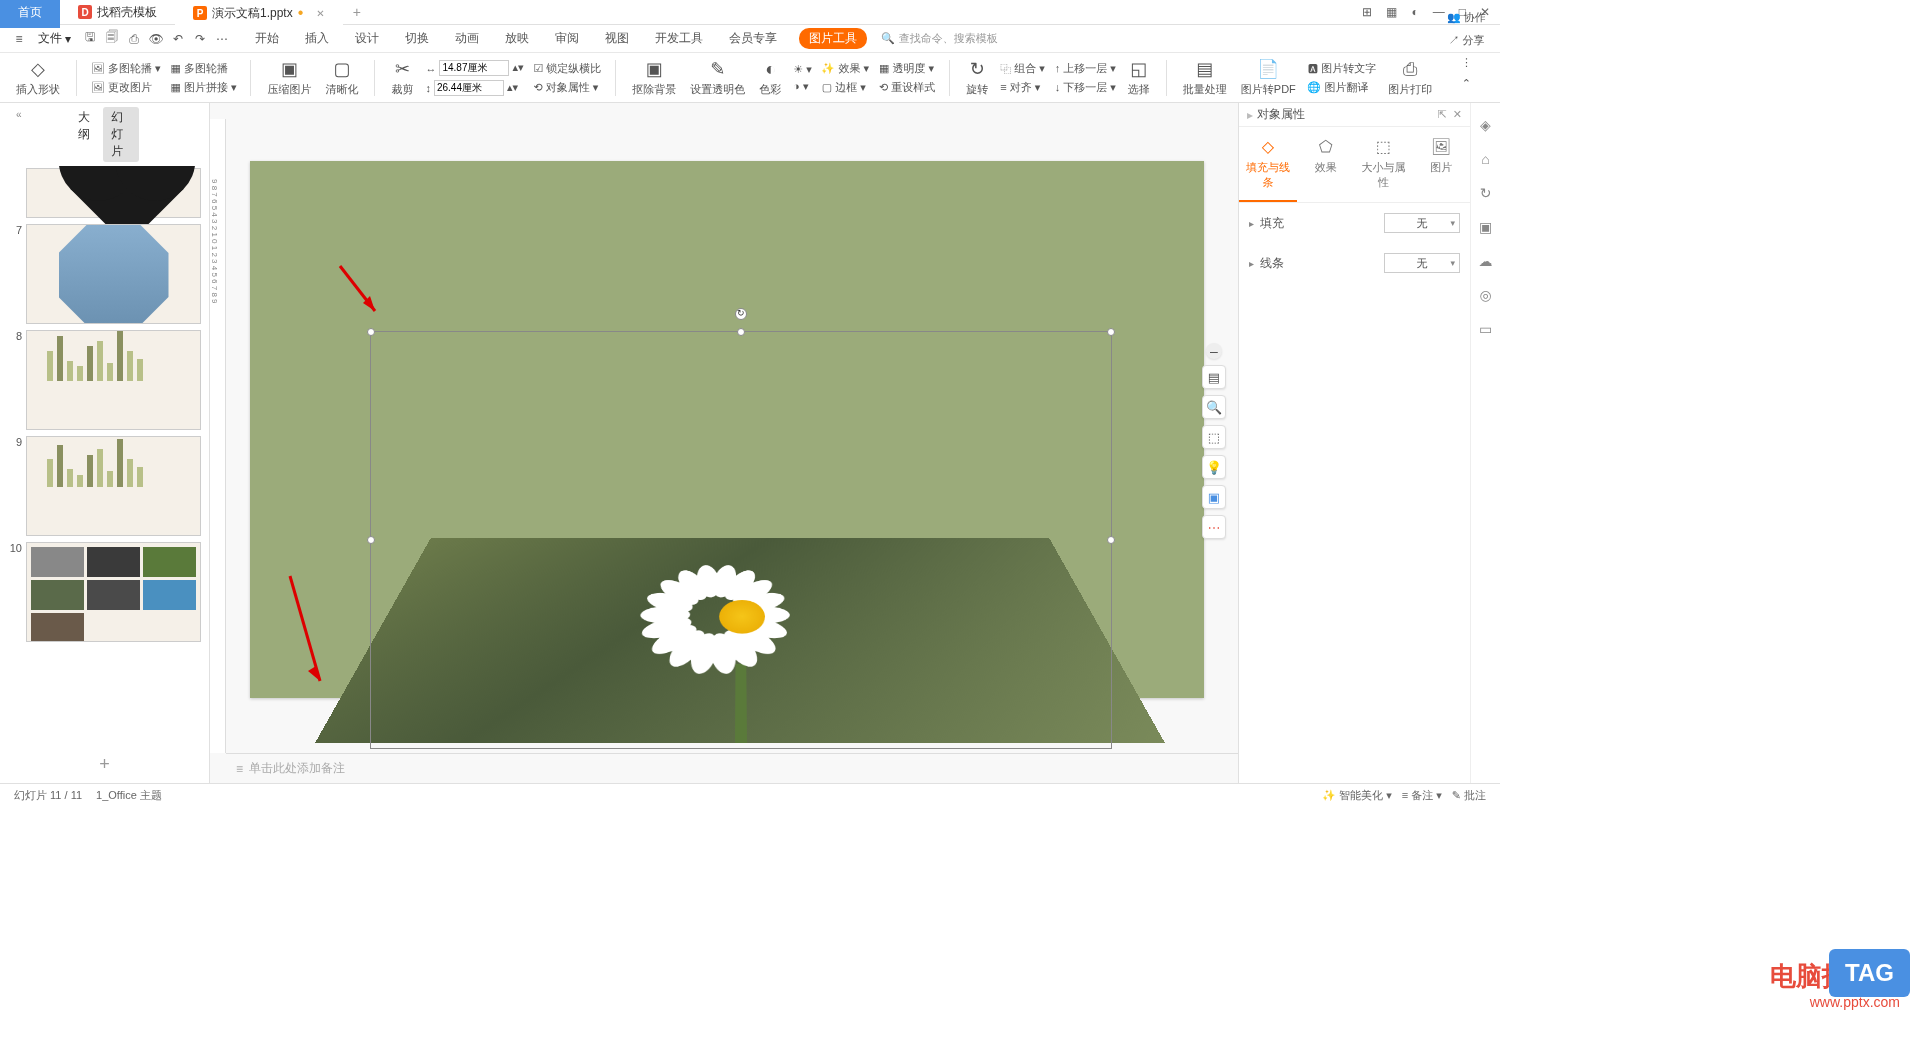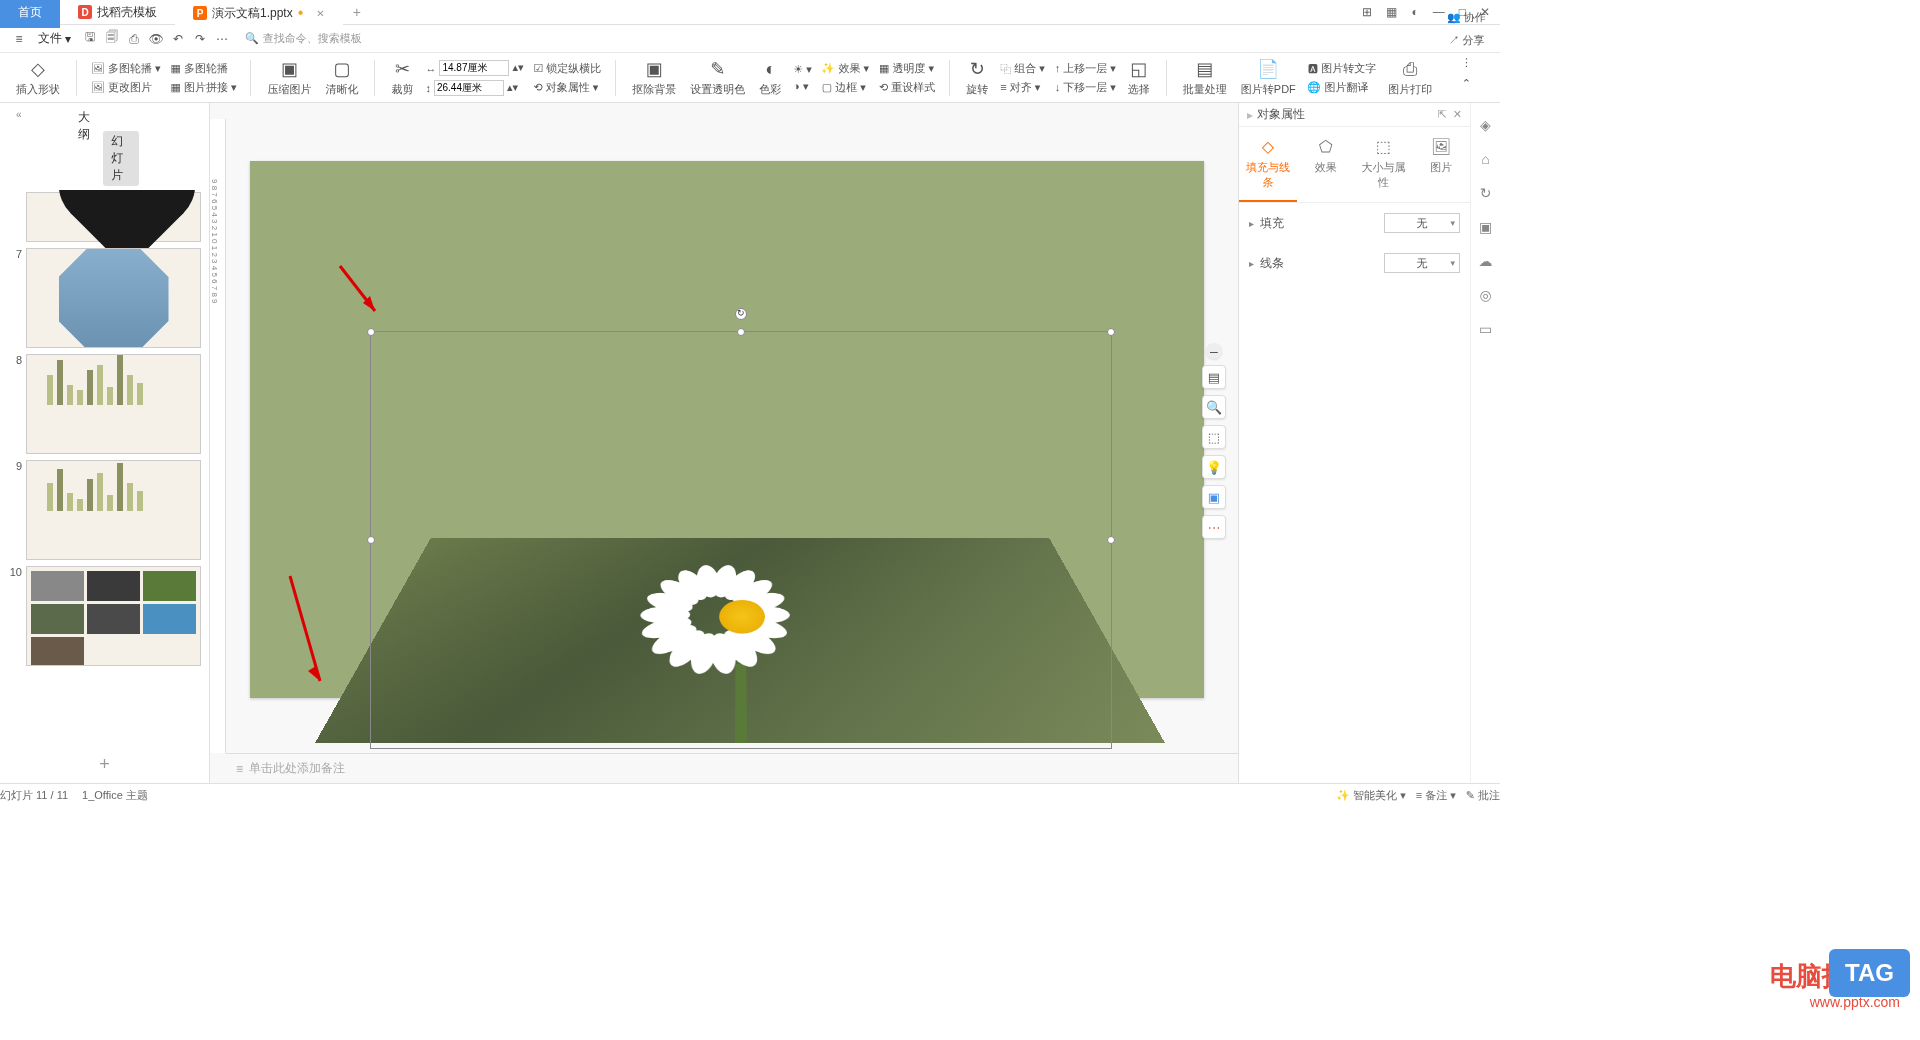--- a/index.html
+++ b/index.html
@@ -133,6 +133,19 @@
   <span class="qa-icon">↶</span>
   <span class="qa-icon">↷</span>
   <span class="qa-icon">⋯</span>
+  <div class="menu-items">
+    <span class="menu-item">开始</span>
+    <span class="menu-item">插入</span>
+    <span class="menu-item">设计</span>
+    <span class="menu-item">切换</span>
+    <span class="menu-item">动画</span>
+    <span class="menu-item">放映</span>
+    <span class="menu-item">审阅</span>
+    <span class="menu-item">视图</span>
+    <span class="menu-item">开发工具</span>
+    <span class="menu-item">会员专享</span>
+    <span class="pic-tool">图片工具</span>
+  </div>
   <div class="search-box">🔍 <span>查找命令、搜索模板</span></div>
   <div class="right-tools">
     <span class="unsaved">☁ <span>有修改</span></span>

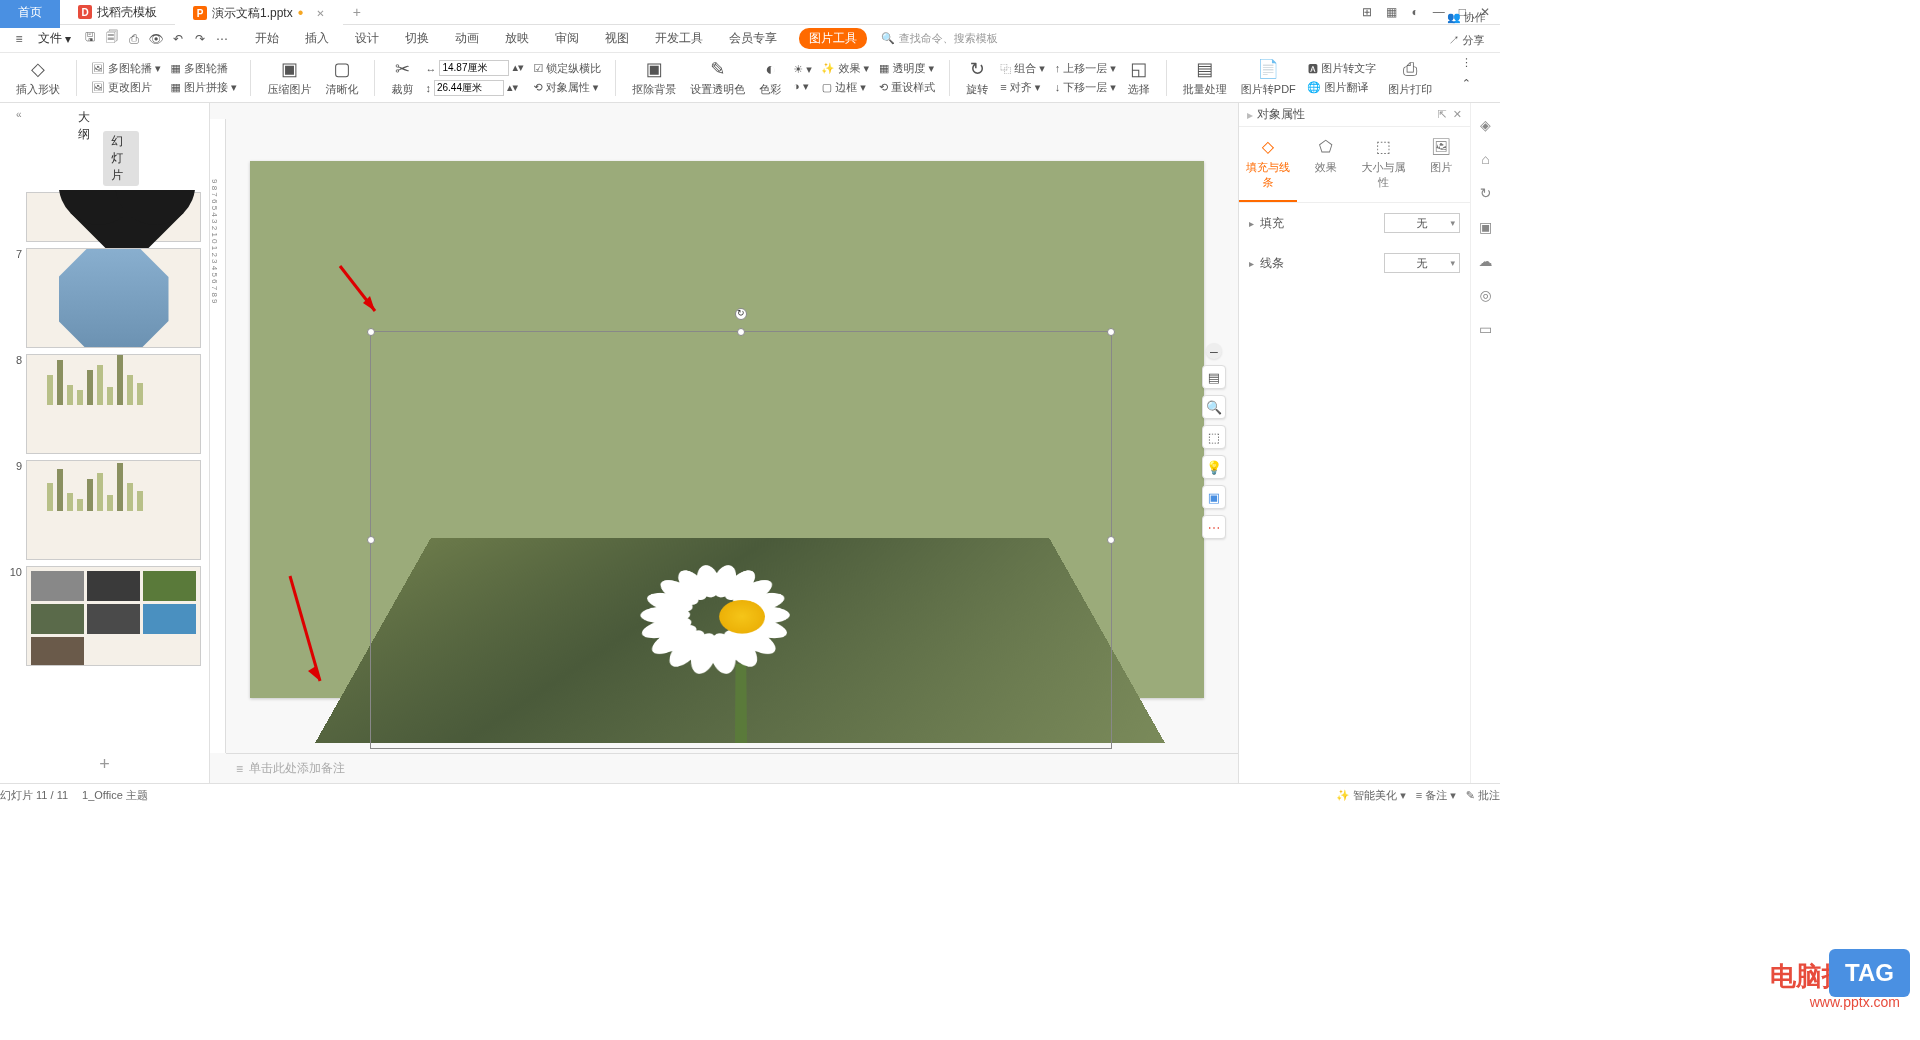--- a/index.html
+++ b/index.html
@@ -35,7 +35,7 @@
 .left-panel { width: 210px; border-right: 1px solid #e0e0e0; display: flex; flex-direction: column; }
 .tab-switch { display: flex; gap: 4px; padding: 4px 70px; font-size: 12px; }
 .tab-switch span { padding: 2px 8px; cursor: pointer; }
-.tab-switch .active { background: #e0e0e0; border-radius: 3px; margin-top: 24px; }
+.tab-switch .active { background: #e0e0e0; border-radius: 3px; }
 .collapse-arrow { position: absolute; left: 8px; font-size: 10px; color: #888; }
 .thumbs { flex: 1; overflow-y: auto; padding: 2px 8px; }
 .thumb-item { display: flex; gap: 4px; margin-bottom: 6px; }

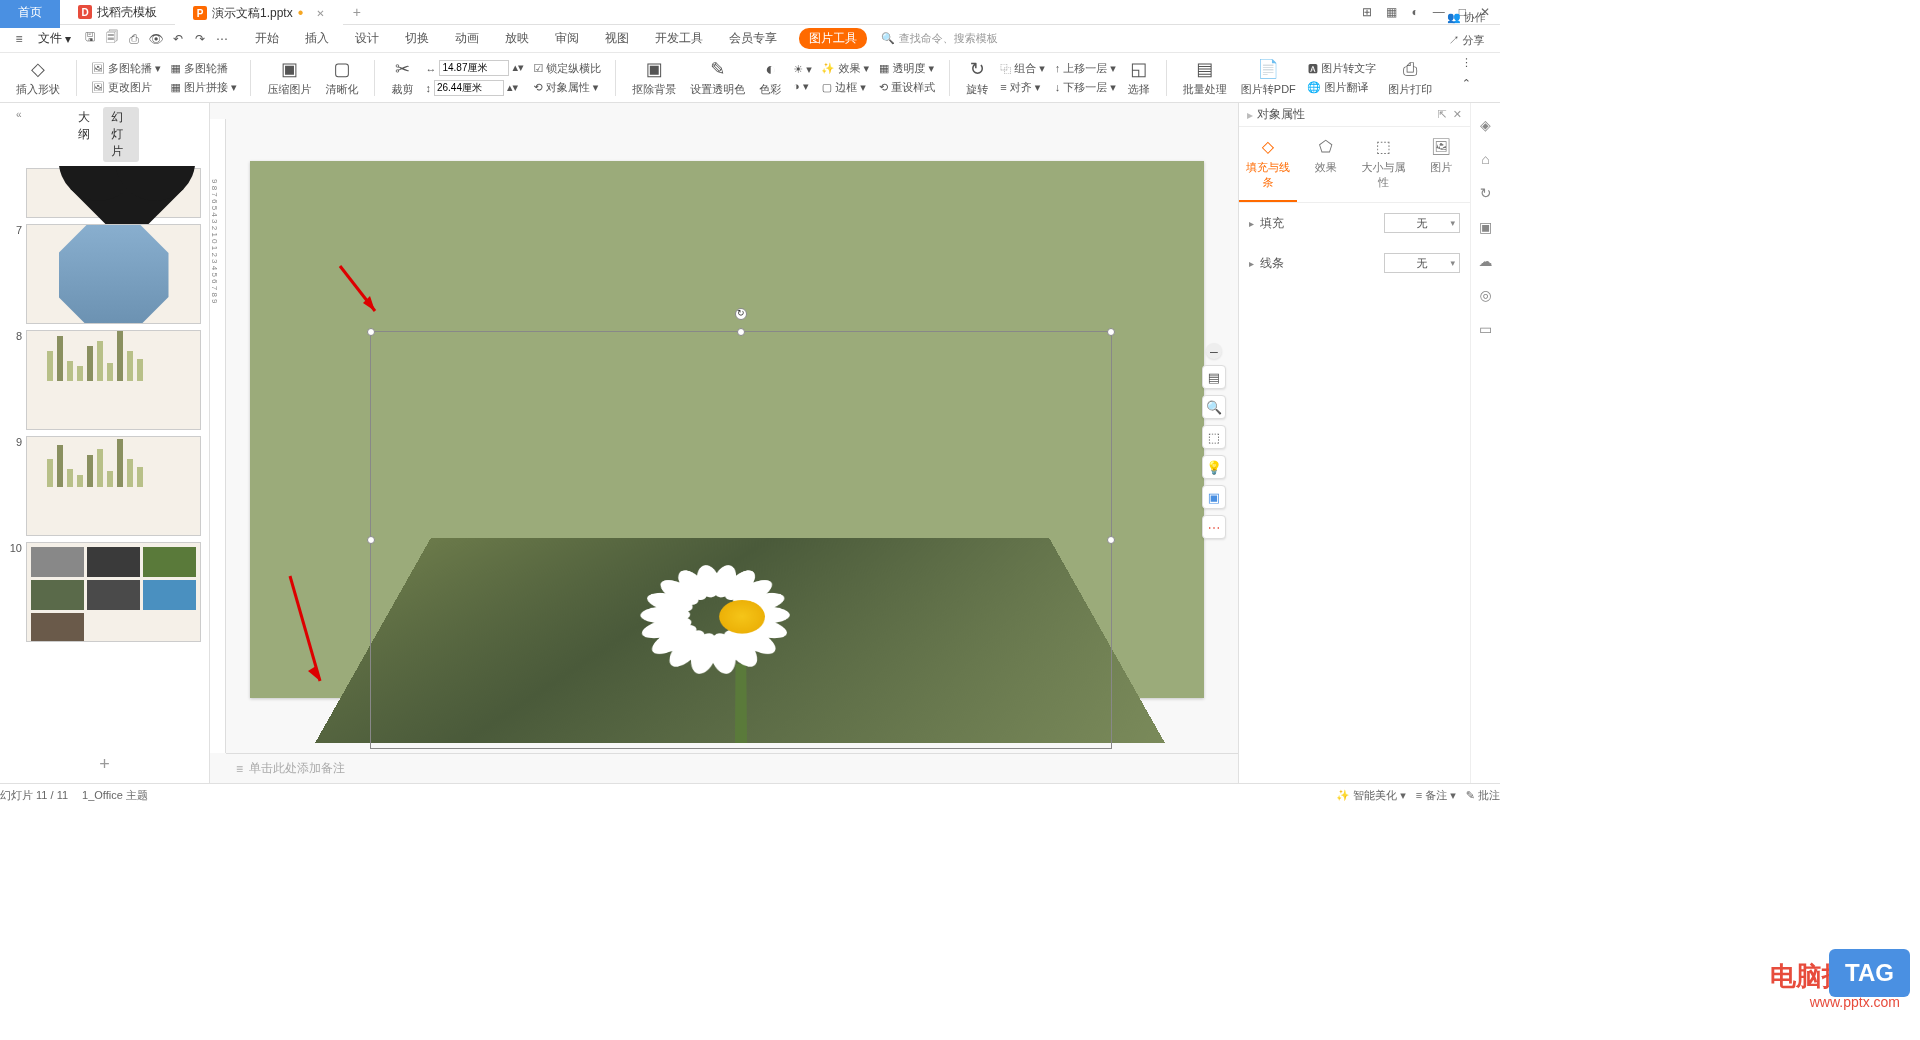--- a/index.html
+++ b/index.html
@@ -80,7 +80,7 @@
 .rp-select::after { content: '▾'; position: absolute; right: 4px; color: #888; font-size: 9px; }
 .side-icons { width: 30px; border-left: 1px solid #eee; display: flex; flex-direction: column; align-items: center; gap: 18px; padding-top: 14px; }
 .side-icons span { font-size: 14px; color: #888; cursor: pointer; }
-.statusbar { height: 24px; border-top: 1px solid #e0e0e0; display: flex; align-items: center; padding: 0 0; font-size: 11px; color: #666; gap: 14px; }
+.statusbar { height: 24px; border-top: 1px solid #e0e0e0; display: flex; align-items: center; padding: 0 14px; font-size: 11px; color: #666; gap: 14px; }
 .statusbar .right { margin-left: auto; display: flex; gap: 10px; align-items: center; }
 .watermark { position: absolute; right: 20px; bottom: 30px; text-align: right; }
 .watermark .t1 { font-size: 26px; color: #e74c3c; font-weight: bold; }

